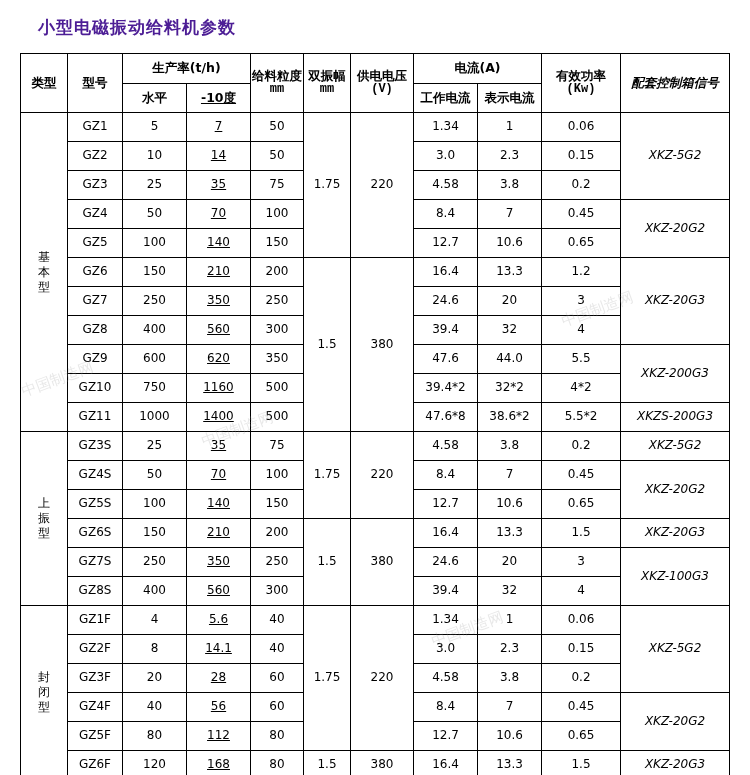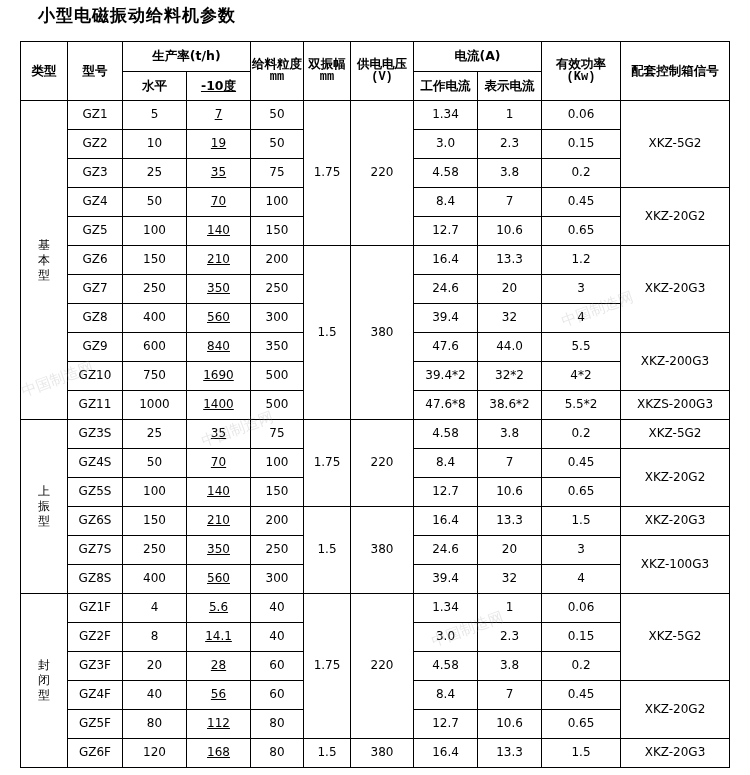--- a/index.html
+++ b/index.html
@@ -25,8 +25,8 @@
   #title {
     font-size: 17px;
     font-weight: 700;
-    color: #000000;
-    padding: 4px 0 14px 38px;
+    color: #4c1d95;
+    padding: 16px 0 14px 38px;
     letter-spacing: 1px;
   }
   table.spec {

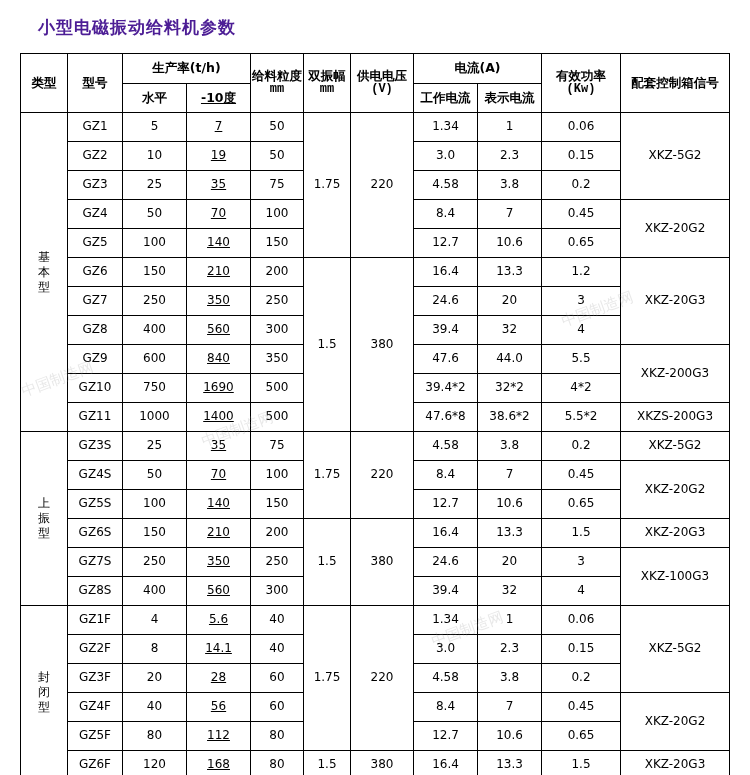--- a/index.html
+++ b/index.html
@@ -74,7 +74,7 @@
   .c-work { width: 76px; }
   .c-show { width: 76px; }
   .c-power { width: 78px; }
-  .c-box { width: 108px; }
+  .c-box { width: 108px; font-style: italic; }
   .small { font-size: 12px; font-family: Liberation Mono, monospace; }
   .nowrap { white-space: nowrap; margin-left: 28px; }
   .wm {

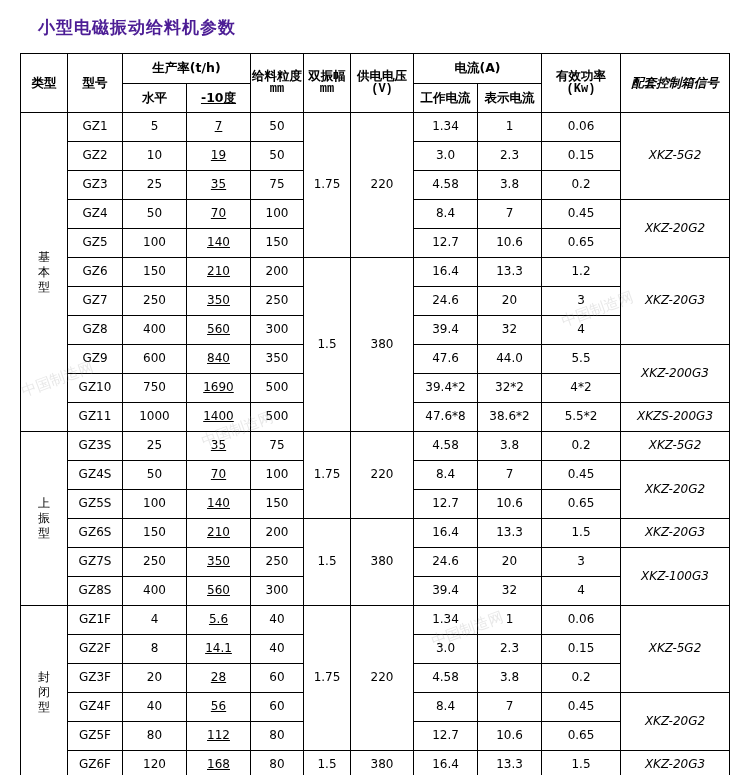--- a/index.html
+++ b/index.html
@@ -143,7 +143,7 @@
         <tr>
           <td class="c-model">GZ2</td>
           <td class="c-h">10</td>
-          <td class="c-d10">19</td>
+          <td class="c-d10">14</td>
           <td class="c-gran">50</td>
           <td class="c-work">3.0</td>
           <td class="c-show">2.3</td>

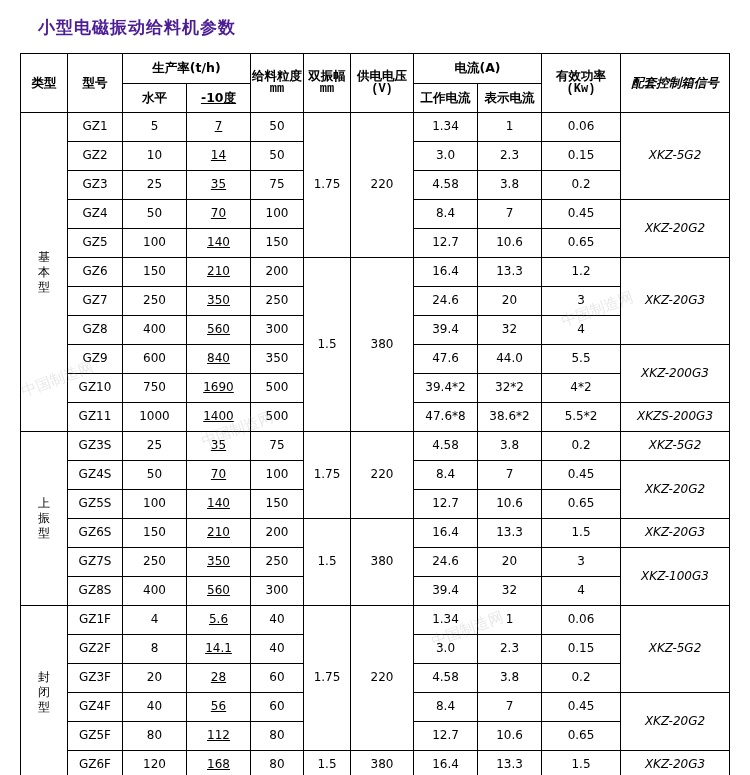--- a/index.html
+++ b/index.html
@@ -210,7 +210,7 @@
         <tr>
           <td class="c-model">GZ9</td>
           <td class="c-h">600</td>
-          <td class="c-d10">840</td>
+          <td class="c-d10">620</td>
           <td class="c-gran">350</td>
           <td class="c-work">47.6</td>
           <td class="c-show">44.0</td>

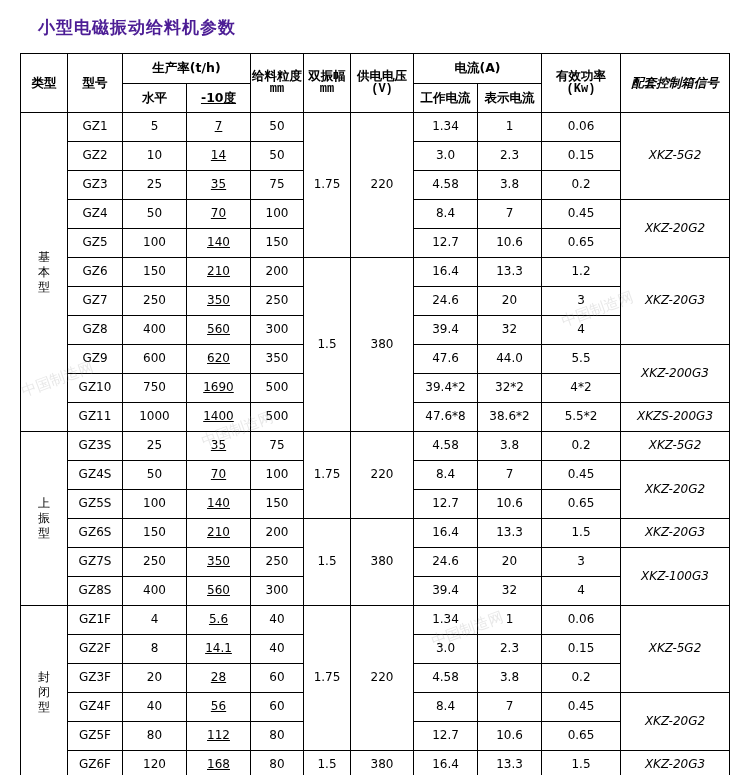--- a/index.html
+++ b/index.html
@@ -220,7 +220,7 @@
         <tr>
           <td class="c-model">GZ10</td>
           <td class="c-h">750</td>
-          <td class="c-d10">1690</td>
+          <td class="c-d10">1160</td>
           <td class="c-gran">500</td>
           <td class="c-work">39.4*2</td>
           <td class="c-show">32*2</td>

